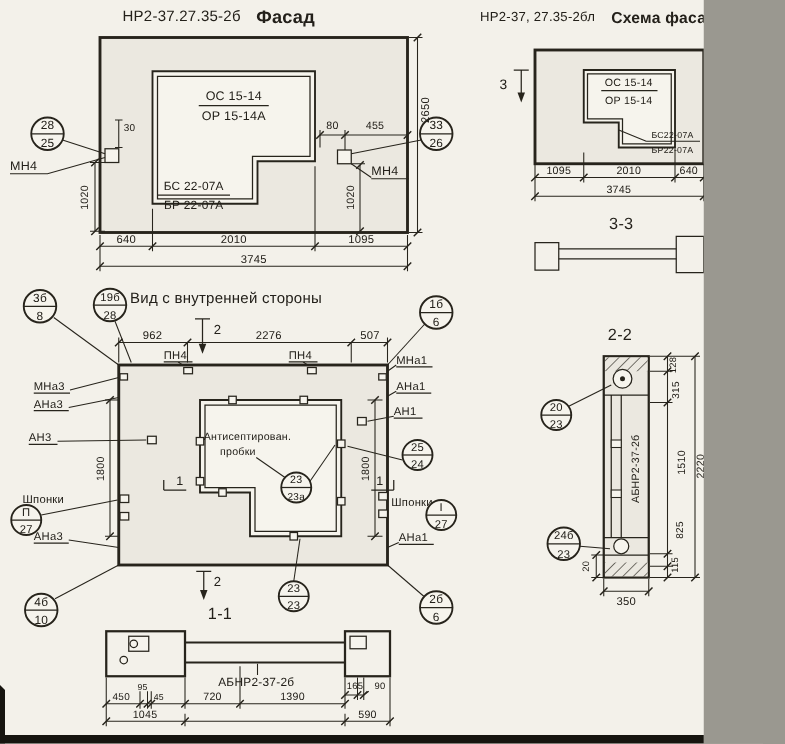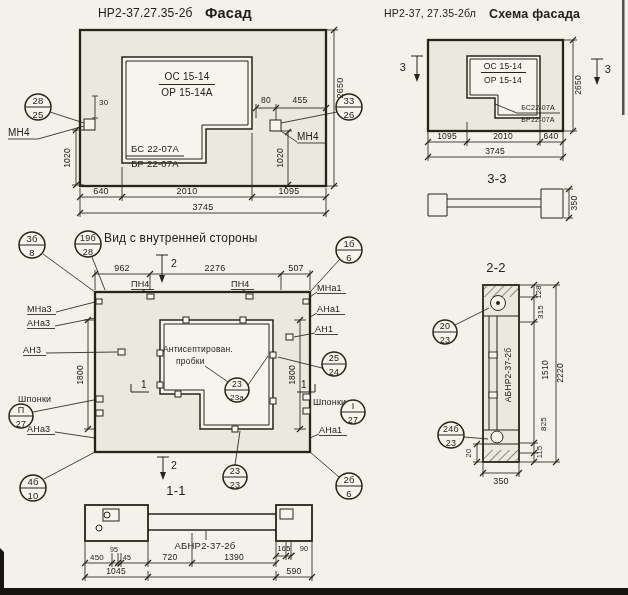--- a/index.html
+++ b/index.html
@@ -3,7 +3,7 @@
 <meta charset="utf-8">
 <style>
   html,body{margin:0;padding:0;background:#9a9890;}
-  .stage{position:relative;width:628px;height:595px;background:#f3f1ea;overflow:hidden;
+  .stage{position:relative;width:563px;height:595px;background:#f3f1ea;overflow:hidden;
          font-family:"Liberation Sans","DejaVu Sans",sans-serif;}
   svg{display:block}
   text{fill:#23201a;font-family:"Liberation Sans","DejaVu Sans",sans-serif;letter-spacing:.2px;}

